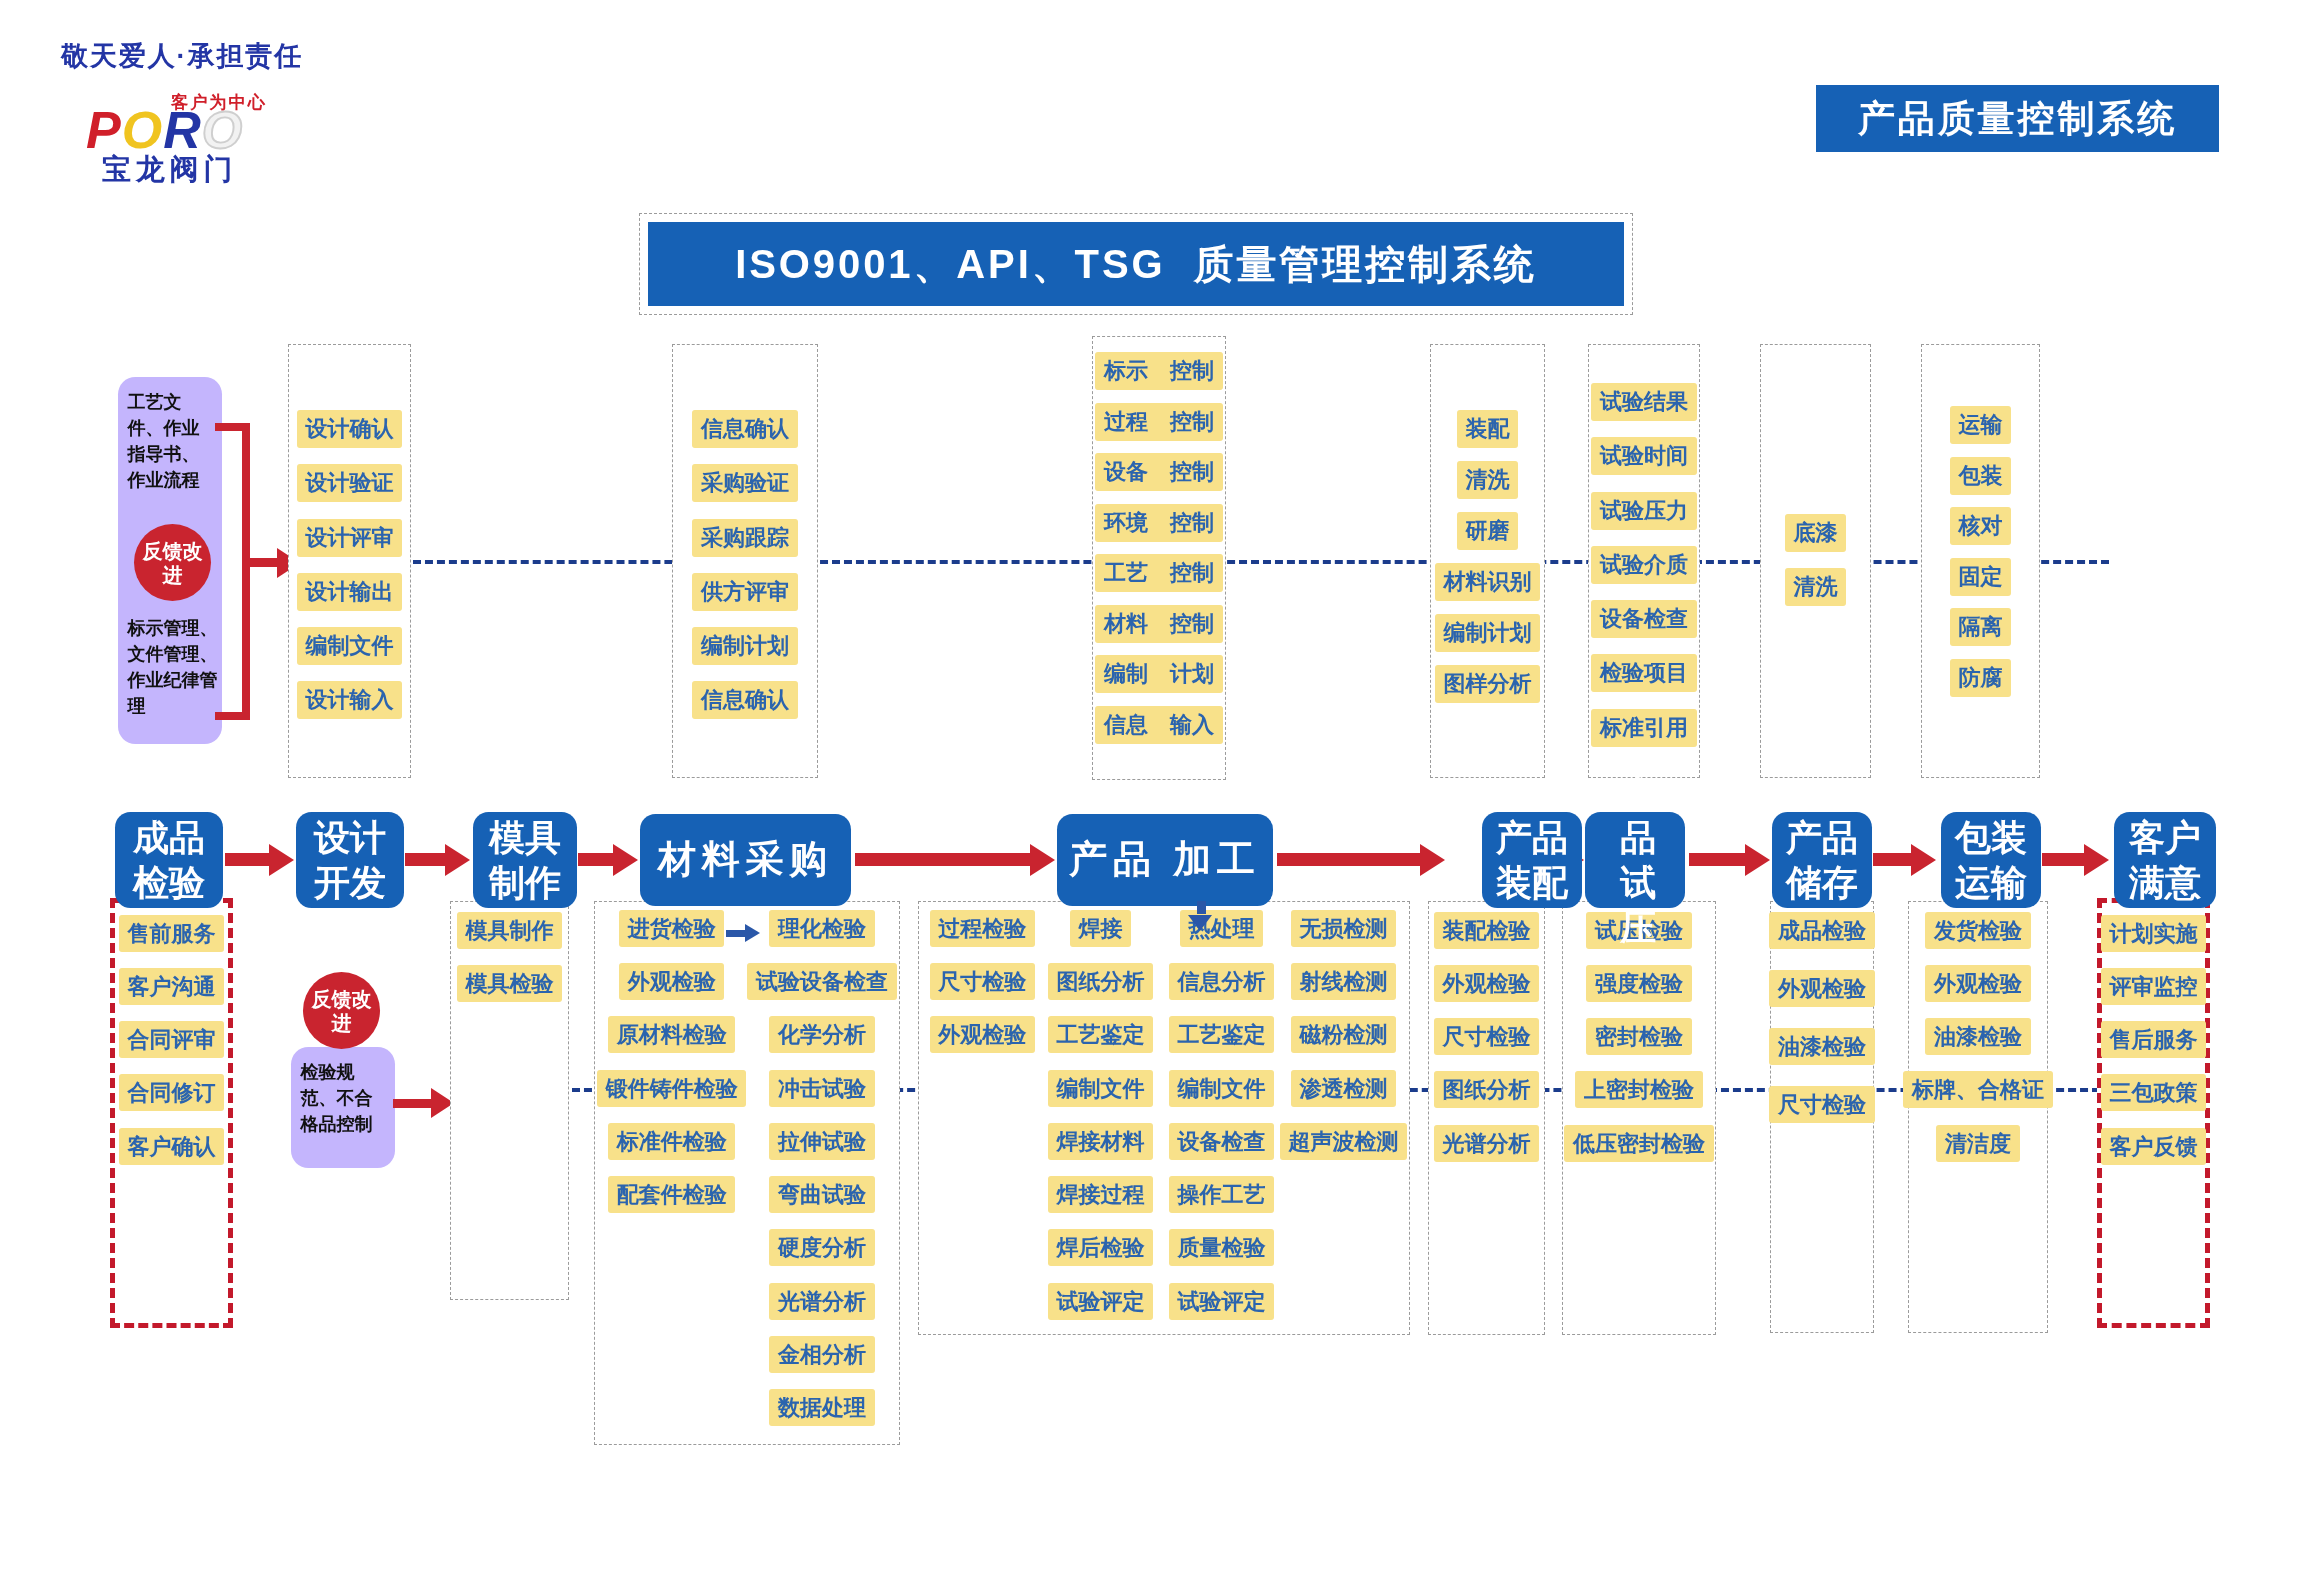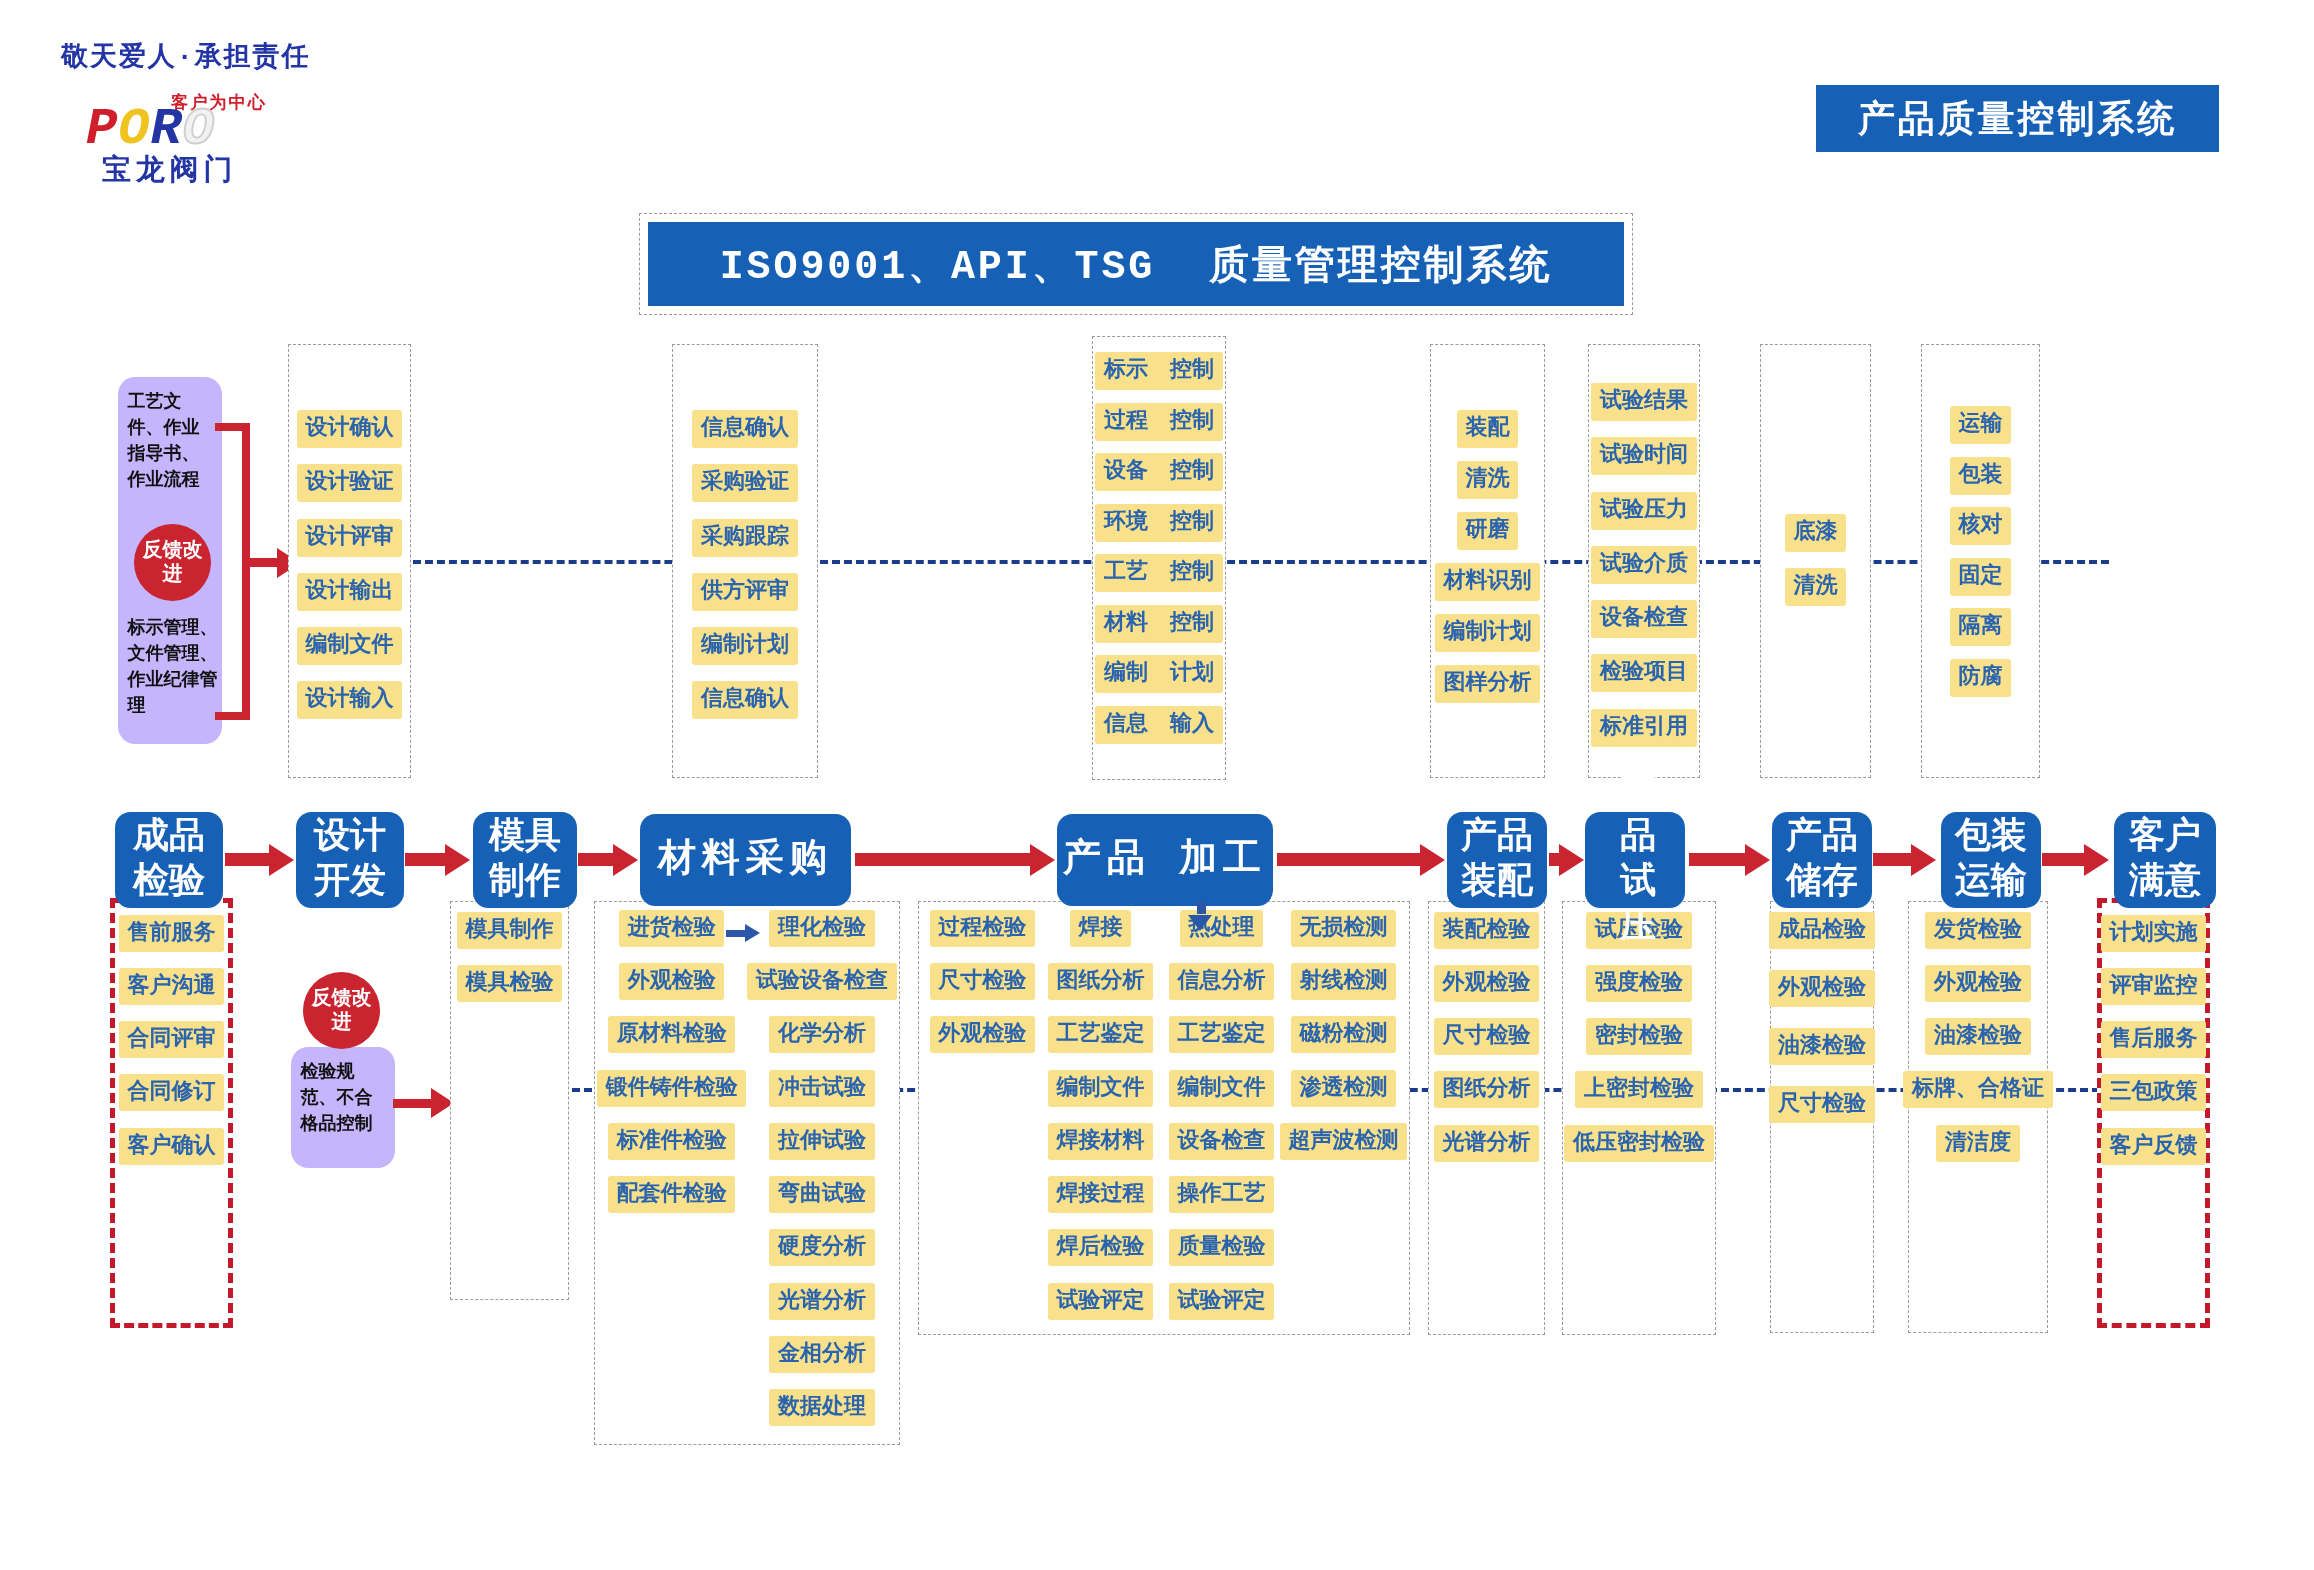--- a/index.html
+++ b/index.html
@@ -4,7 +4,7 @@
 <style>
   html,body{margin:0;padding:0;background:#ffffff;}
   #page{position:relative;width:2314px;height:1461px;background:#ffffff;overflow:hidden;
-        font-family:Liberation Mono, monospace;}
+        font-family:Liberation Sans, sans-serif;}
   
   .slogan{position:absolute;left:61px;top:38px;font-size:27px;font-weight:bold;color:#2335a5;letter-spacing:1.9px;}
   .logo-tagline{position:absolute;left:171px;top:90px;font-size:17.3px;font-weight:bold;color:#d01f2a;letter-spacing:1.9px;}

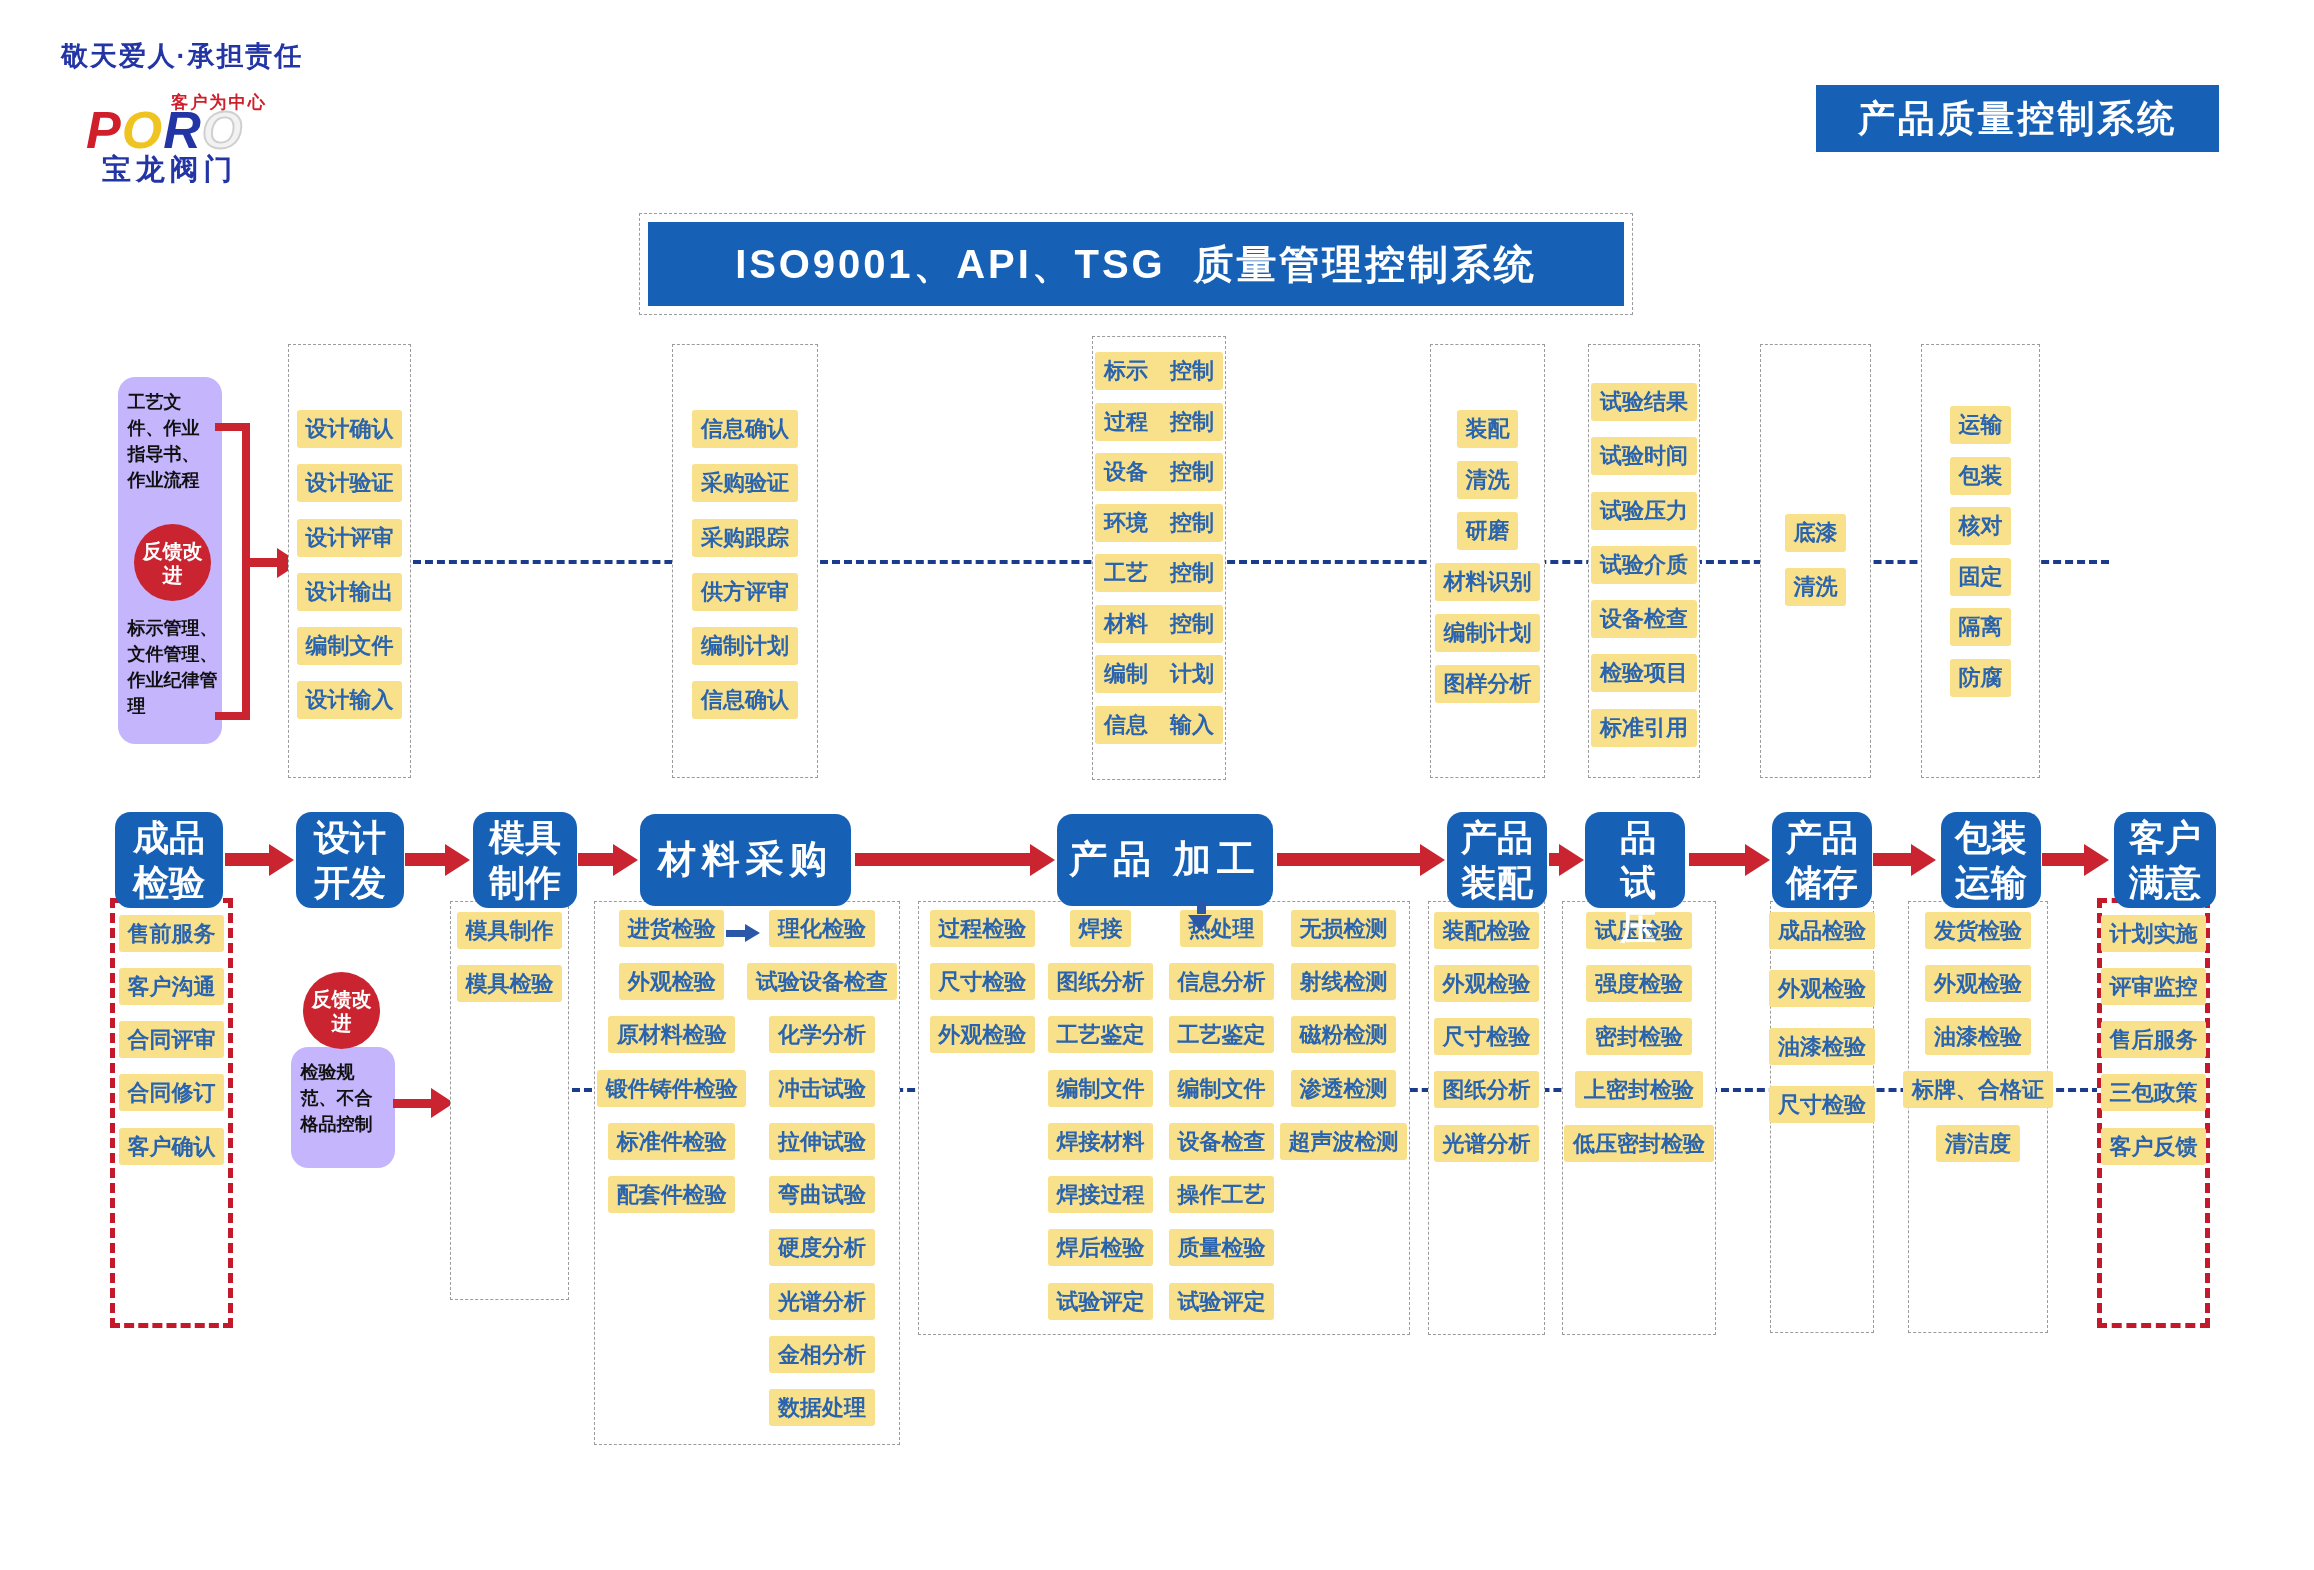--- a/index.html
+++ b/index.html
@@ -146,7 +146,7 @@
   <div class="stage two" style="left:473px;top:812px;width:104px;height:96px;">模具制作</div>
   <div class="stage wide" style="left:640px;top:814px;width:211px;height:92px;">材料采购</div>
   <div class="stage wide" style="left:1057px;top:814px;width:216px;height:92px;">产品 加工</div>
-  <div class="stage two" style="left:1447px;top:812px;width:100px;height:96px;">产品装配</div>
+  <div class="stage two" style="left:1482px;top:812px;width:100px;height:96px;">产品装配</div>
   <div class="stage two" style="left:1585px;top:812px;width:100px;height:96px;padding-left:20px;">产品试压</div>
   <div class="stage two" style="left:1772px;top:812px;width:100px;height:96px;">产品储存</div>
   <div class="stage two" style="left:1941px;top:812px;width:100px;height:96px;">包装运输</div>

